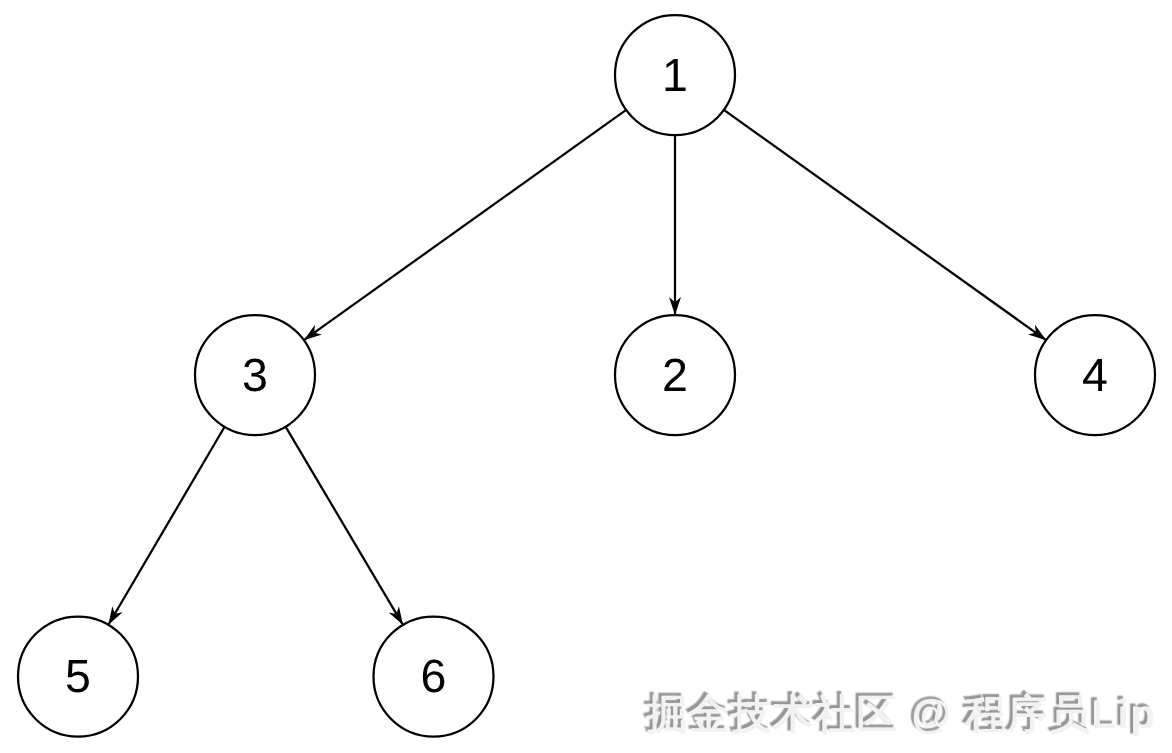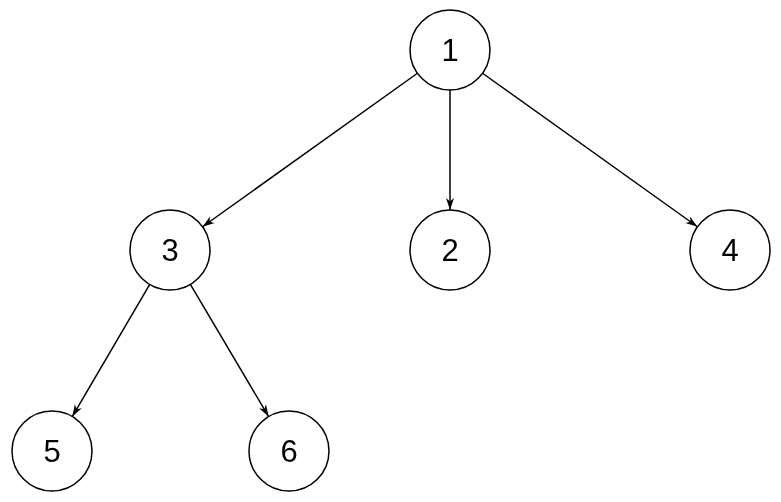--- a/index.html
+++ b/index.html
@@ -80,6 +80,7 @@
         <text x="289" y="451" text-anchor="middle" dominant-baseline="central" class="node-label">6</text>
       </g>
     </svg>
+  <div class="watermark">掘金技术社区 @ 程序员Lip</div>
 </div>
 
 </body></html>

